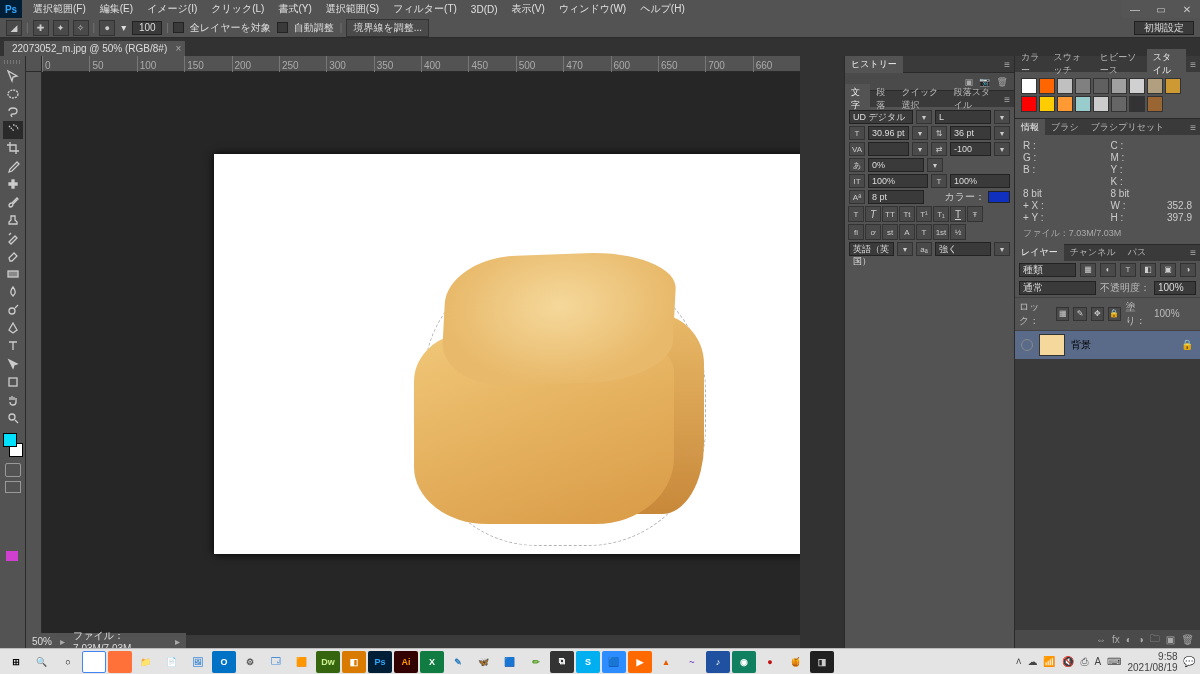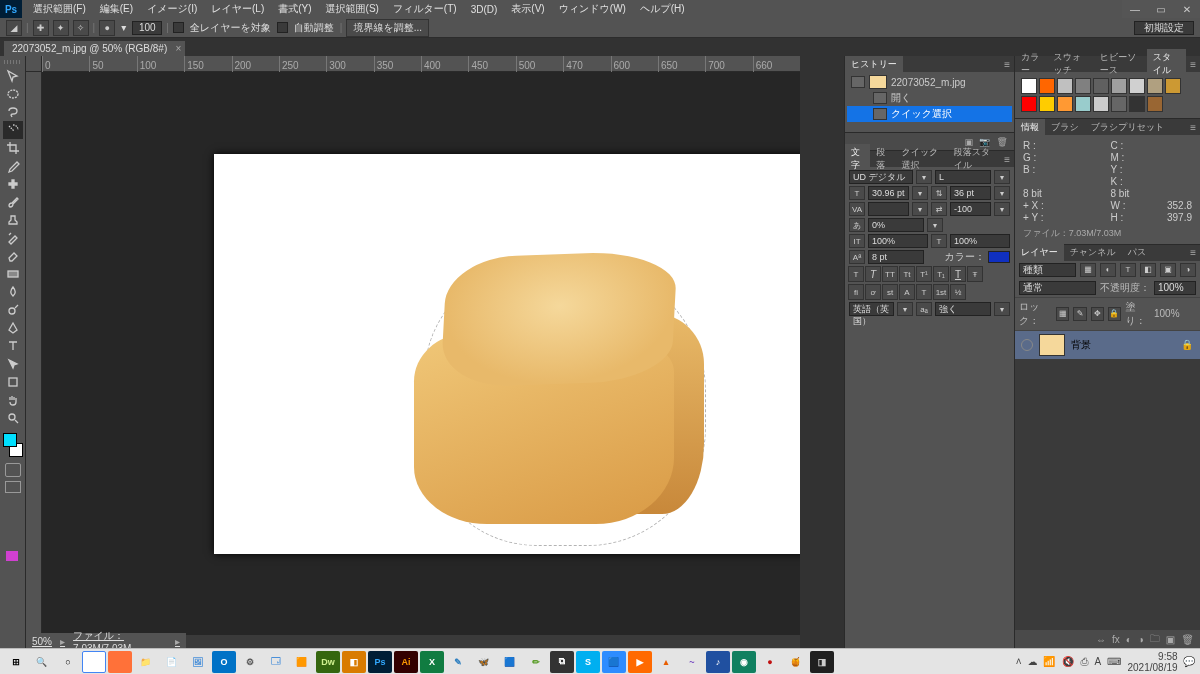--- a/index.html
+++ b/index.html
@@ -121,7 +121,7 @@
   <div class="mi">選択範囲(F)</div>
   <div class="mi">編集(E)</div>
   <div class="mi">イメージ(I)</div>
-  <div class="mi">レイヤー(L)</div>
+  <div class="mi">クリック(L)</div>
   <div class="mi">書式(Y)</div>
   <div class="mi">選択範囲(S)</div>
   <div class="mi">フィルター(T)</div>

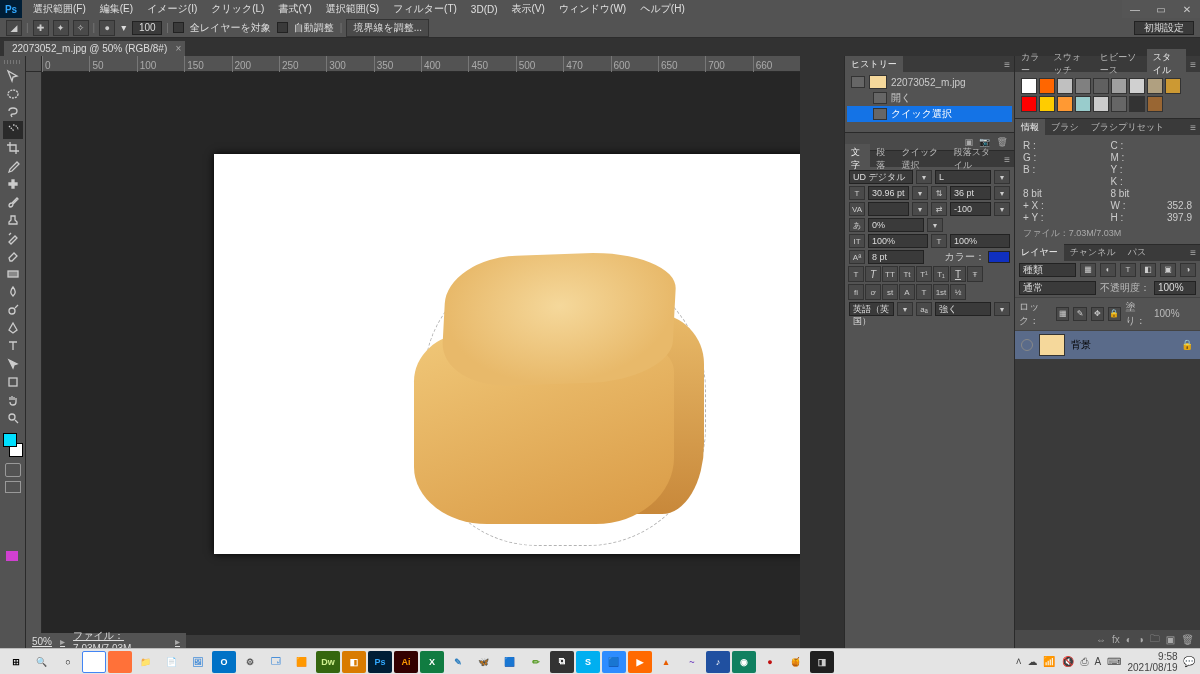--- a/index.html
+++ b/index.html
@@ -325,23 +325,6 @@
           <div class="ptab act">ヒストリー</div>
           <div class="pmenu">≡</div>
         </div>
-      <div class="pbody" style="height:60px;">
-        <div class="hist-row">
-            <span class="hist-ic"></span>
-            <span class="hist-thumb"></span>
-            <span>22073052_m.jpg</span>
-          </div>
-        <div class="hist-row">
-            <span style="width:18px;"></span>
-            <span class="hist-ic"></span>
-            <span>開く</span>
-          </div>
-        <div class="hist-row sel">
-            <span style="width:18px;"></span>
-            <span class="hist-ic"></span>
-            <span>クイック選択</span>
-          </div>
-      </div>
       <div class="pfoot">
           <span>▣</span>
           <span>📷</span>

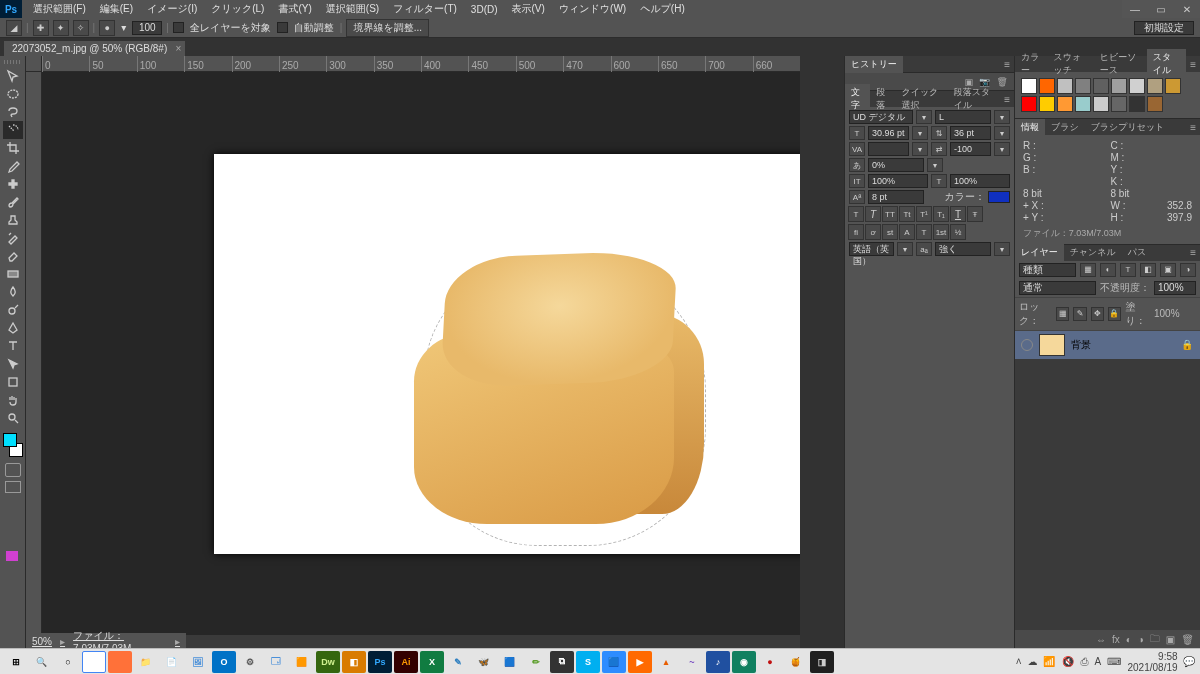--- a/index.html
+++ b/index.html
@@ -52,7 +52,7 @@
 .bread .front { position:absolute; left:30px; top:110px; width:260px; height:190px; background:linear-gradient(160deg,#f0c778,#d99a45); border-radius:20% 25% 30% 28%/25% 20% 35% 30%; }
 .bread .side { position:absolute; left:200px; top:90px; width:120px; height:200px; background:linear-gradient(180deg,#e8b968,#c8883a); border-radius:20% 40% 35% 20%/20% 25% 35% 25%; }
 .bread::before{content:"";position:absolute;left:40px;top:40px;width:280px;height:280px;border:1px dashed #444;border-radius:40% 45% 42% 40%;opacity:.4;pointer-events:none;}
-.status-l { position:absolute; bottom:0; left:0; height:14px; width:160px; background:#535353; color:#ddd; display:flex; align-items:center; padding:8px 6px; gap:8px;text-decoration:underline; }
+.status-l { position:absolute; bottom:0; left:0; height:14px; width:160px; background:#535353; color:#ddd; display:flex; align-items:center; padding:8px 6px; gap:8px; }
 .status-l .drop{color:#aaa;}
 .scrollb-h { position:absolute; bottom:0; left:160px; right:0; height:14px; background:#3a3a3a; }
 

